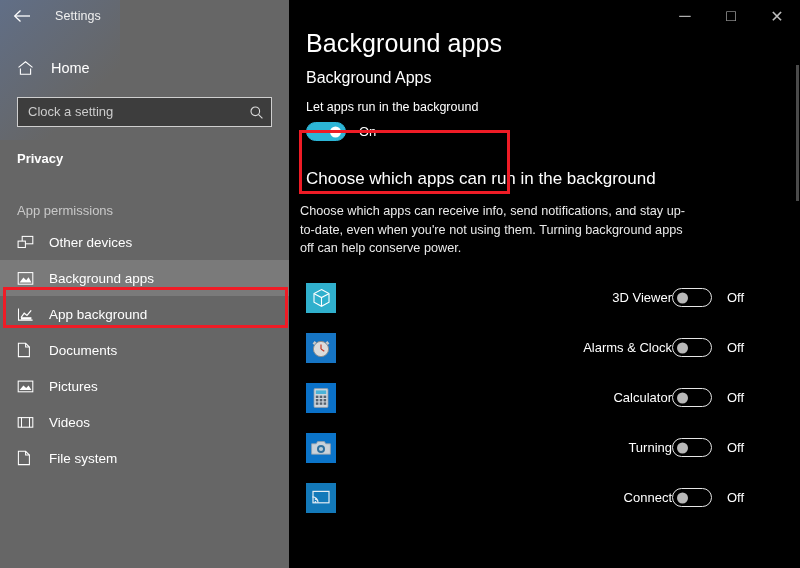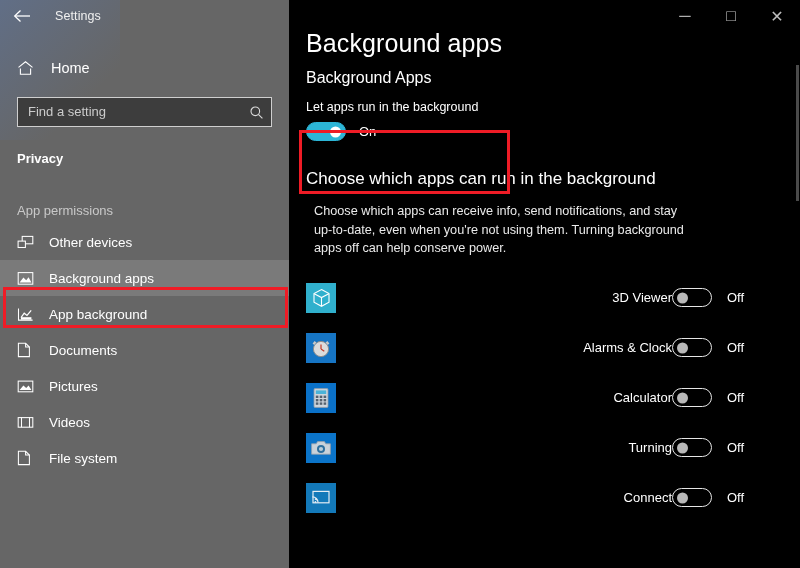--- a/index.html
+++ b/index.html
@@ -295,7 +295,7 @@
     </div>
 
     <div class="searchbox">
-      <div class="ph">Find a setting</div>
+      <div class="ph">Clock a setting</div>
       <div class="mag">
         <svg width="15" height="15" viewBox="0 0 15 15" fill="none" stroke="#dcdcdc" stroke-width="1.1">
           <circle cx="6.3" cy="6.3" r="4.3"></circle>

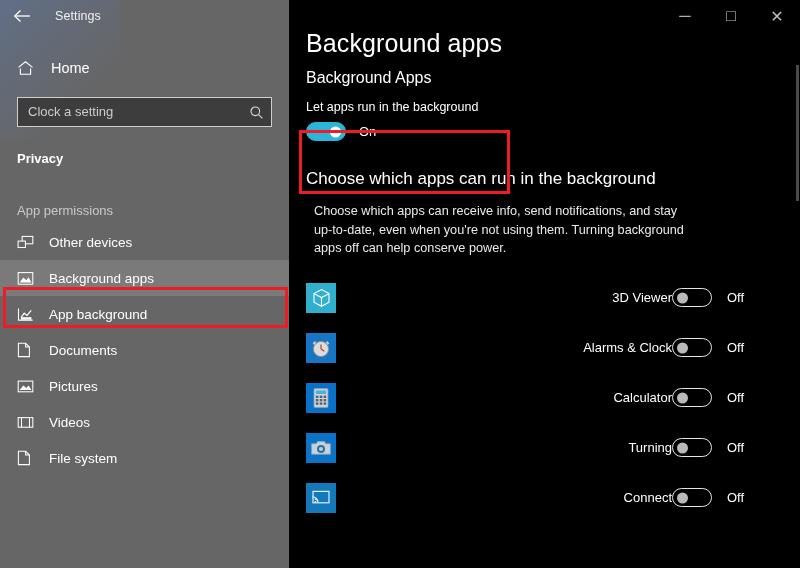--- a/index.html
+++ b/index.html
@@ -223,7 +223,7 @@
     font-size:12.7px;
     color:#eaeaea;
     line-height:18.5px;
-    padding:13px 0 0 25px;
+    padding:13px 0 0 11px;
     width:404px;
   }
 

